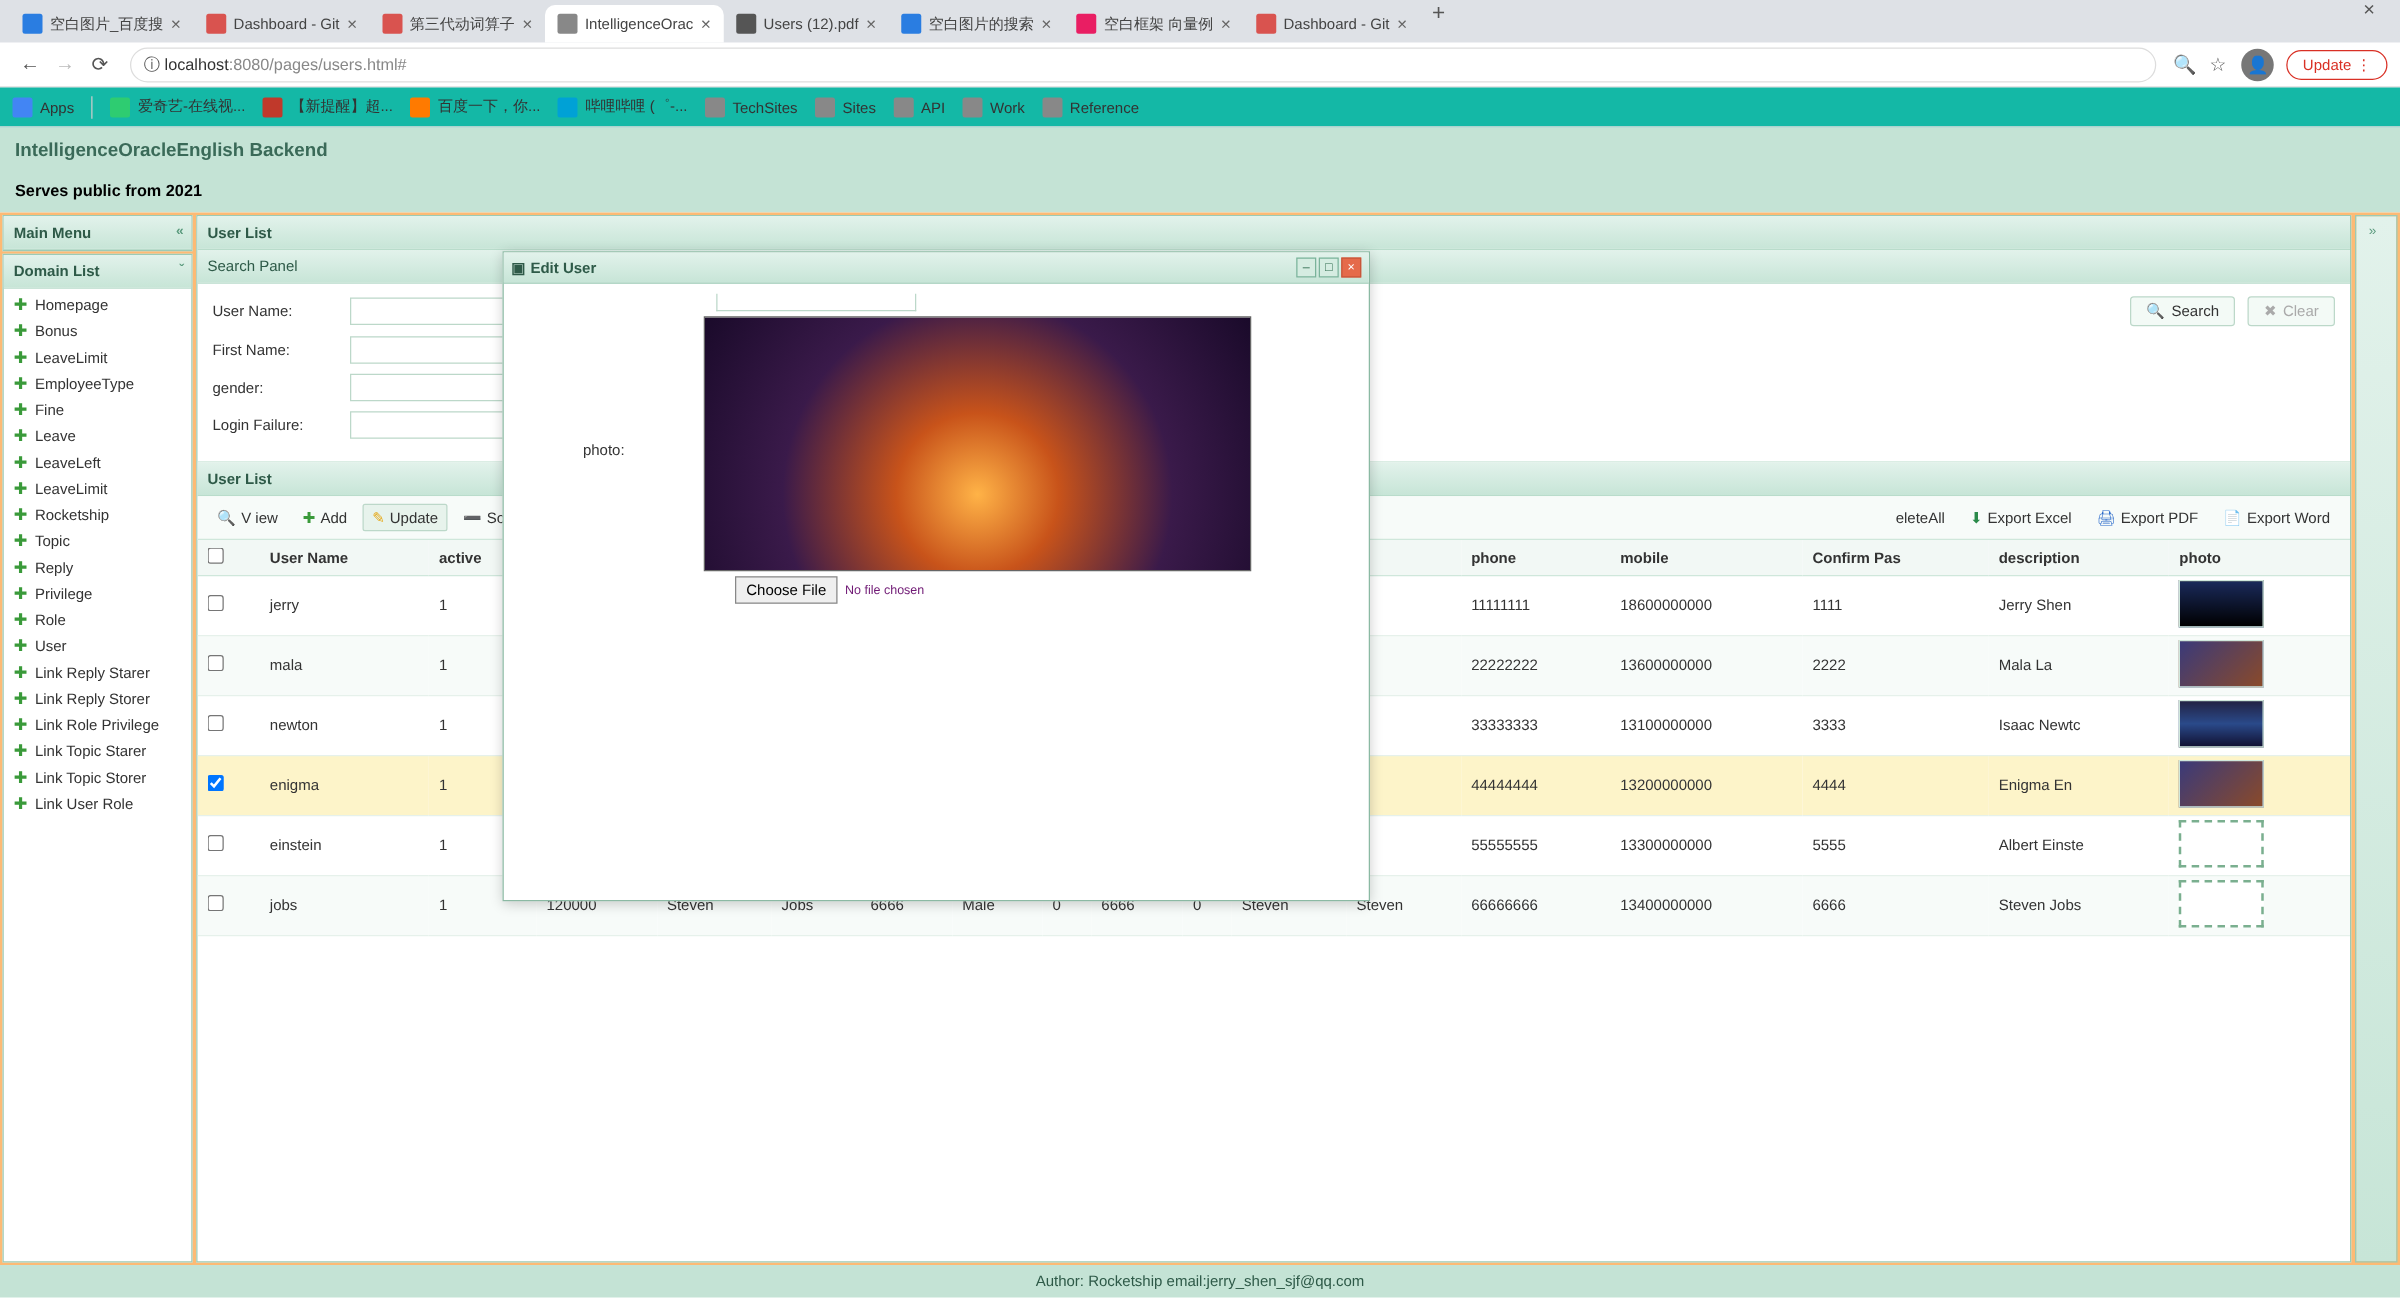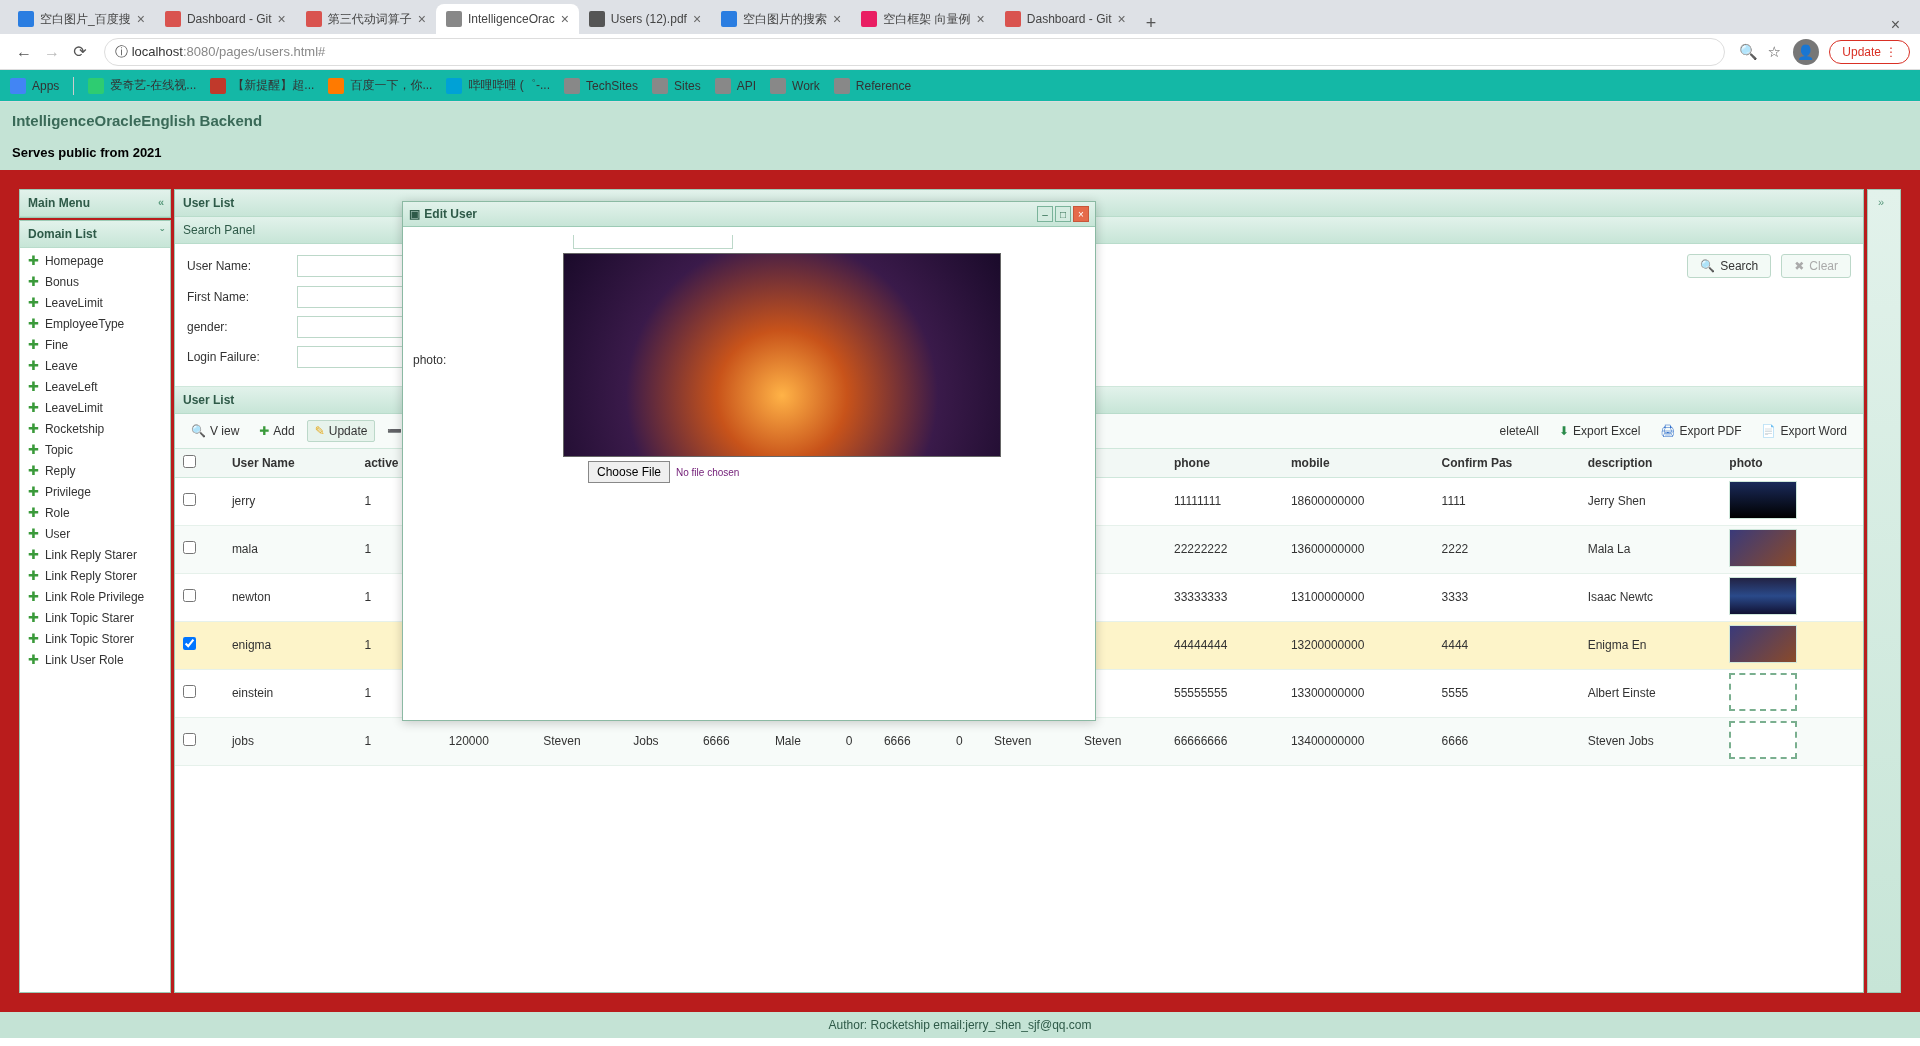--- a/index.html
+++ b/index.html
@@ -7,7 +7,7 @@
 
 
 .browser-chrome { background: #dee1e6; }
-.tab-bar { display: flex; align-items: flex-end; height: 34px; padding: 0 8px; }
+.tab-bar { display: flex; align-items: flex-start; height: 34px; padding: 0 8px; }
 .tab { display: flex; align-items: center; padding: 0 10px; height: 30px; margin-top: 4px; border-radius: 8px 8px 0 0; font-size: 12px; color: #444; max-width: 180px; cursor: pointer; }
 .tab.active { background: #fff; }
 .tab .favicon { width: 16px; height: 16px; margin-right: 6px; border-radius: 2px; flex-shrink: 0; }

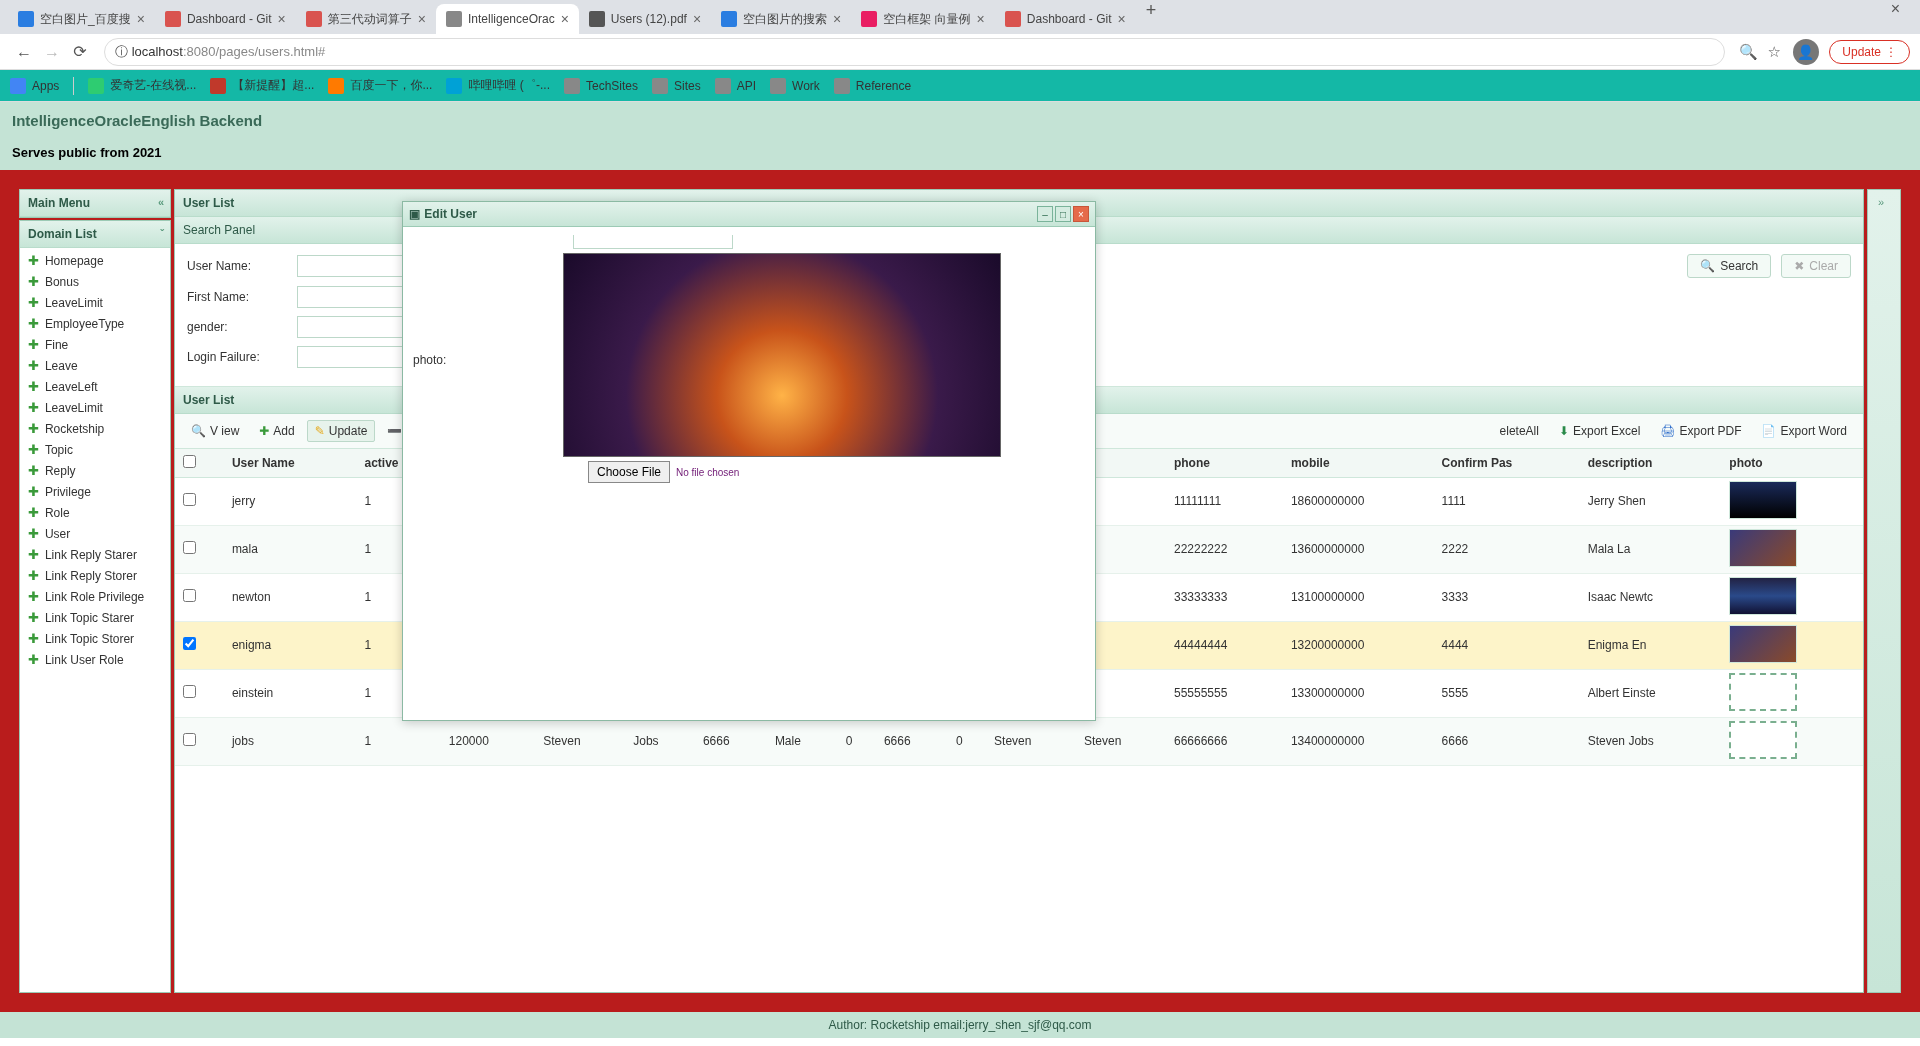--- a/index.html
+++ b/index.html
@@ -36,7 +36,7 @@
 .app-title { font-size: 15px; font-weight: bold; color: #3a6a58; }
 .app-sub { font-size: 13px; font-weight: bold; color: #000000; margin-top: 16px; }
 
-.app-body { display: flex; height: calc(100% - 76px - 26px); background: #b91c1c; padding: 19px; gap: 3px; }
+.app-body { display: flex; height: calc(100% - 76px - 26px); background: #fdba74; padding: 2px; gap: 3px; }
 
 .sidebar { width: 152px; display: flex; flex-direction: column; gap: 2px; }
 .side-panel { border: 1px solid #9ccab5; background: #fff; }

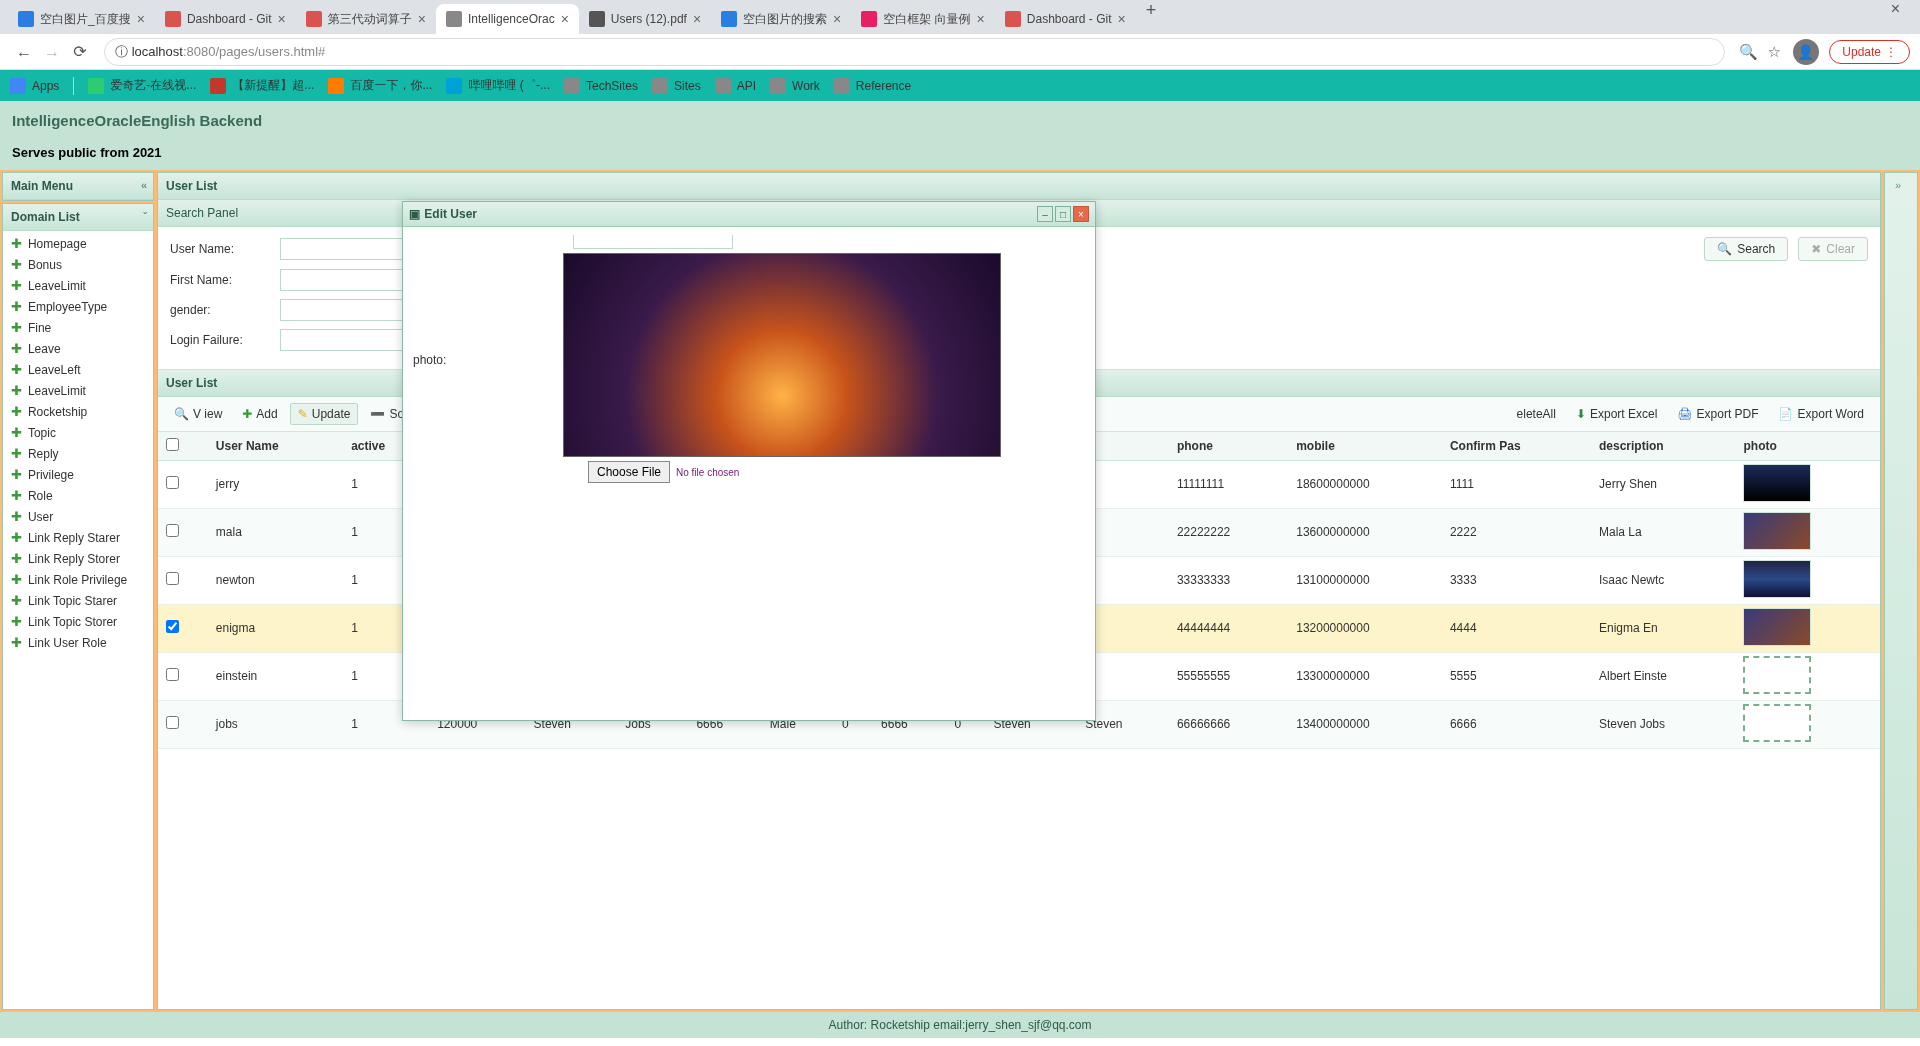--- a/index.html
+++ b/index.html
@@ -91,7 +91,7 @@
 .modal-body::-webkit-scrollbar { width: 14px; }
 .modal-body::-webkit-scrollbar-thumb { background:#bfbfbf; }
 .form-row { display: flex; align-items: flex-start; margin-bottom: 6px; }
-.form-label { width: 150px; text-align: left; padding-right: 10px; font-size: 12px; color: #333; padding-top: 6px; }
+.form-label { width: 150px; text-align: center; padding-right: 10px; font-size: 12px; color: #333; padding-top: 6px; }
 .form-field { flex: 1; }
 .photo-img { width: 438px; height: 204px; background: radial-gradient(circle at 50% 70%, #ffb347 0%, #c8531a 25%, #3a1a4a 60%, #1a0a2a 100%); border: 1px solid #666; }
 .video-img { width: 438px; height: 228px; background: radial-gradient(circle at 45% 40%, #e0f0ff 0%, #6a8aff 20%, #1a2a8a 55%, #060a2a 100%); border: 1px solid #666; }

